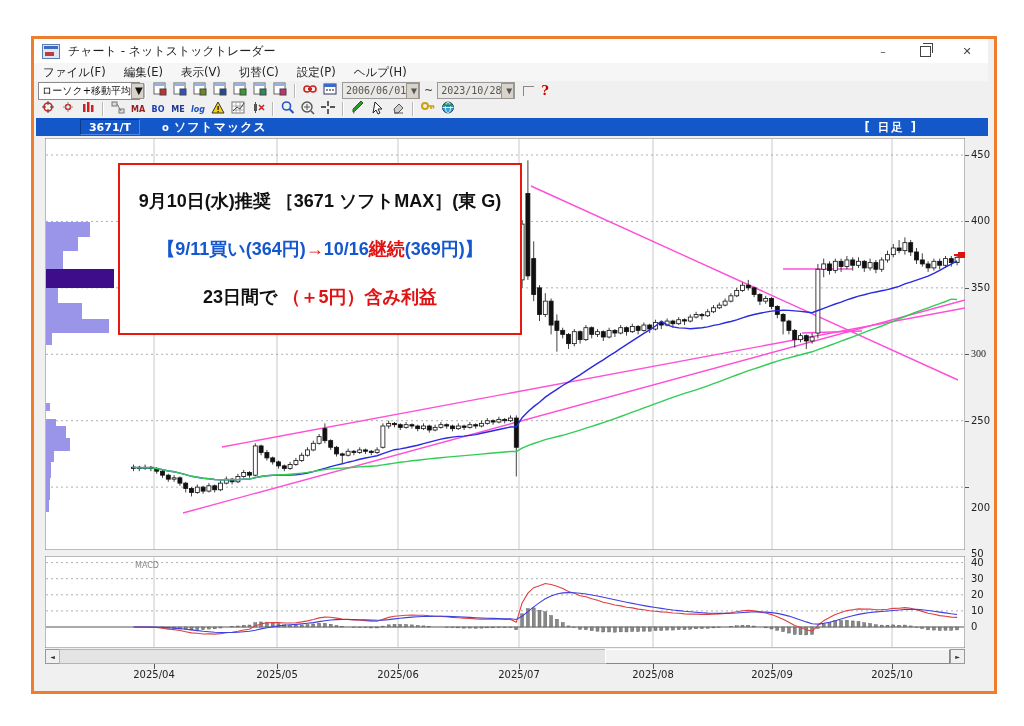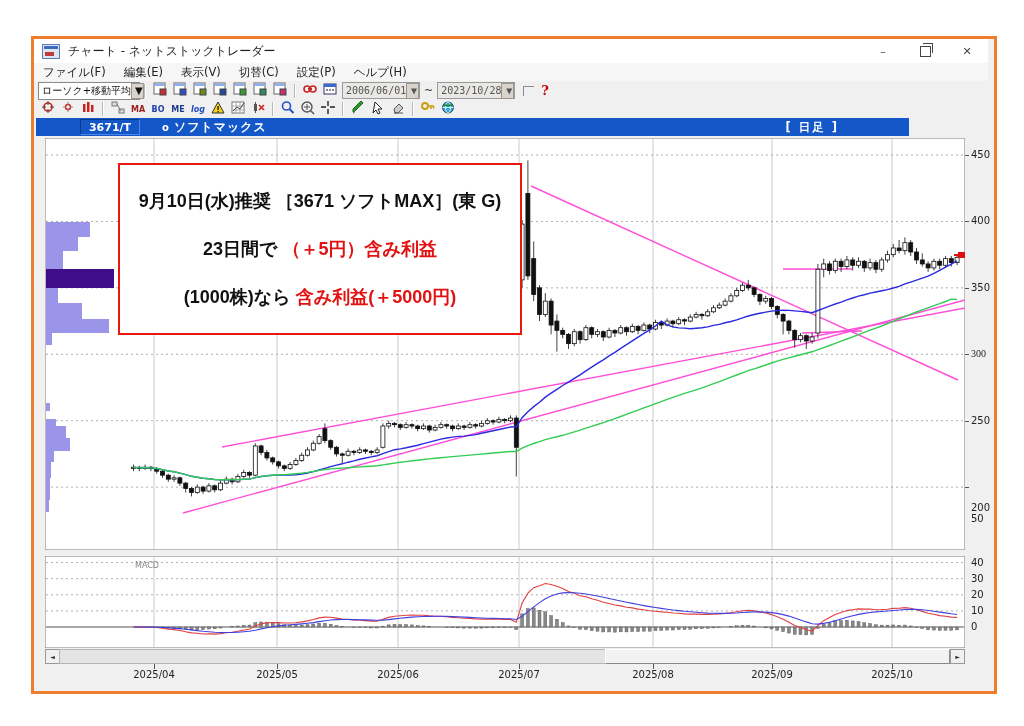--- a/index.html
+++ b/index.html
@@ -33,7 +33,7 @@
   #chkframe{width:10px;height:9px;border-top:1px solid #888;border-left:1px solid #888;margin:0 7px 0 6px;}
   #helpq{color:#cc0000;font-weight:bold;font-size:13px;font-family:"DejaVu Serif",serif;}
   
-  #symbolbar{left:36px;top:118px;width:873px;height:18px;background:#1357c9;display:flex;align-items:center;}
+  #symbolbar{left:36px;top:118px;width:952px;height:18px;background:#1357c9;display:flex;align-items:center;}
   #symcode{margin-left:44px;width:58px;height:14px;border:1px solid;border-color:#0a3a8a #4d86e8 #4d86e8 #0a3a8a;
     color:#fff;font-size:11px;font-weight:bold;display:flex;align-items:center;justify-content:center;}
   #symdot{color:#fff;font-size:10px;margin-left:22px;font-weight:bold;}

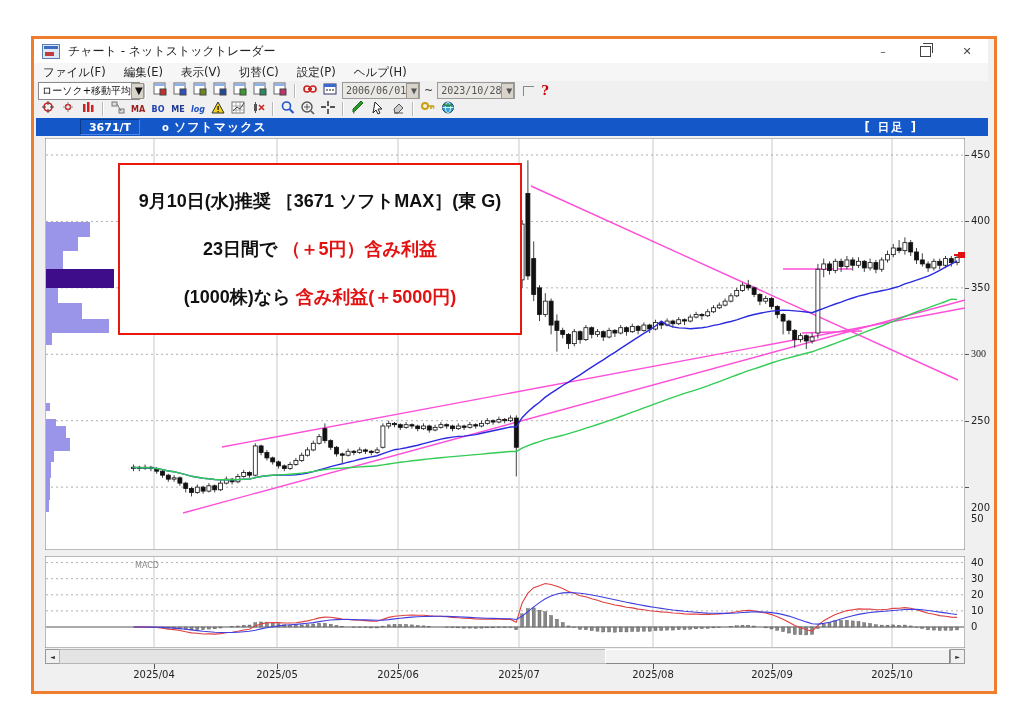--- a/index.html
+++ b/index.html
@@ -805,6 +805,7 @@
 
 <div id="annbox" class="abs">
     <div class="annline"><span style="color: rgb(17, 17, 17);">9月10日(水)推奨 ［3671 ソフトMAX］(東 G)</span></div>
+    <div class="annline"><span style="color: rgb(21, 87, 207);">【9/11買い(364円)</span><span style="color: rgb(226, 18, 18);">→</span><span style="color: rgb(21, 87, 207);">10/16</span><span style="color: rgb(226, 18, 18);">継続</span><span style="color: rgb(21, 87, 207);">(369円)】</span></div>
     <div class="annline"><span style="color: rgb(17, 17, 17);">23日間で </span><span style="color: rgb(226, 18, 18);">（＋5円）含み利益</span></div>
     <div class="annline"><span style="color: rgb(17, 17, 17);">(1000株)なら </span><span style="color: rgb(226, 18, 18);">含み利益(＋5000円)</span></div>
   </div>

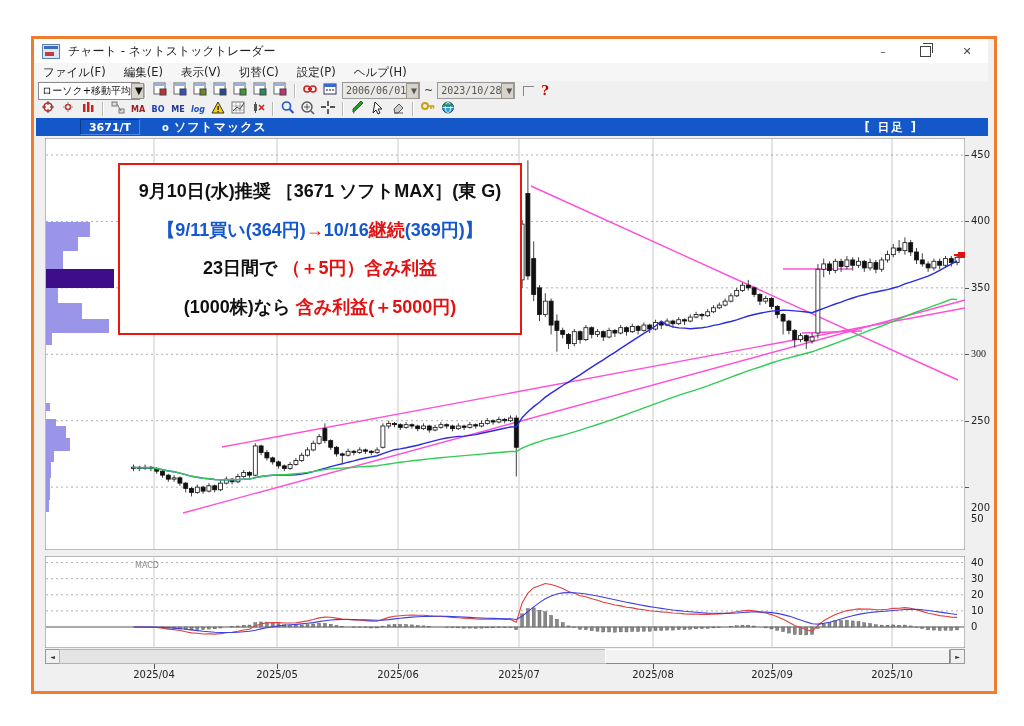--- a/index.html
+++ b/index.html
@@ -807,7 +807,6 @@
     <div class="annline"><span style="color: rgb(17, 17, 17);">9月10日(水)推奨 ［3671 ソフトMAX］(東 G)</span></div>
     <div class="annline"><span style="color: rgb(21, 87, 207);">【9/11買い(364円)</span><span style="color: rgb(226, 18, 18);">→</span><span style="color: rgb(21, 87, 207);">10/16</span><span style="color: rgb(226, 18, 18);">継続</span><span style="color: rgb(21, 87, 207);">(369円)】</span></div>
     <div class="annline"><span style="color: rgb(17, 17, 17);">23日間で </span><span style="color: rgb(226, 18, 18);">（＋5円）含み利益</span></div>
-    <div class="annline"><span style="color: rgb(17, 17, 17);">(1000株)なら </span><span style="color: rgb(226, 18, 18);">含み利益(＋5000円)</span></div>
   </div>
 
 <div id="sbar-left" class="abs">◄</div>

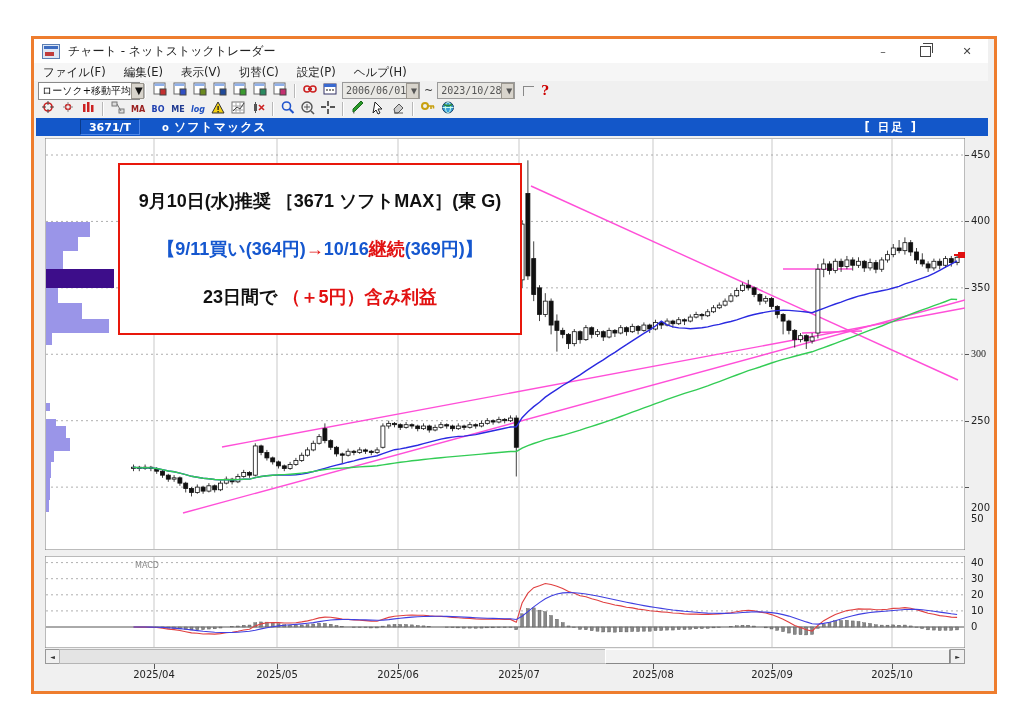--- a/index.html
+++ b/index.html
@@ -795,7 +795,7 @@
     <span class="ticked" style="top: 420.7px;"></span>
     <span class="pricelabel abs" style="top: 481.125px; margin-top: 21px;">200</span>
     <span class="ticked" style="top: 487.125px;"></span>
-    <span class="pricelabel abs" style="top: 513px;">50</span>
+    <span class="pricelabel abs" style="top: 548px;">50</span>
     <span class="pricelabel abs" style="top: 556.6px;">40</span>
     <span class="pricelabel abs" style="top: 572.7px;">30</span>
     <span class="pricelabel abs" style="top: 588.8px;">20</span>

